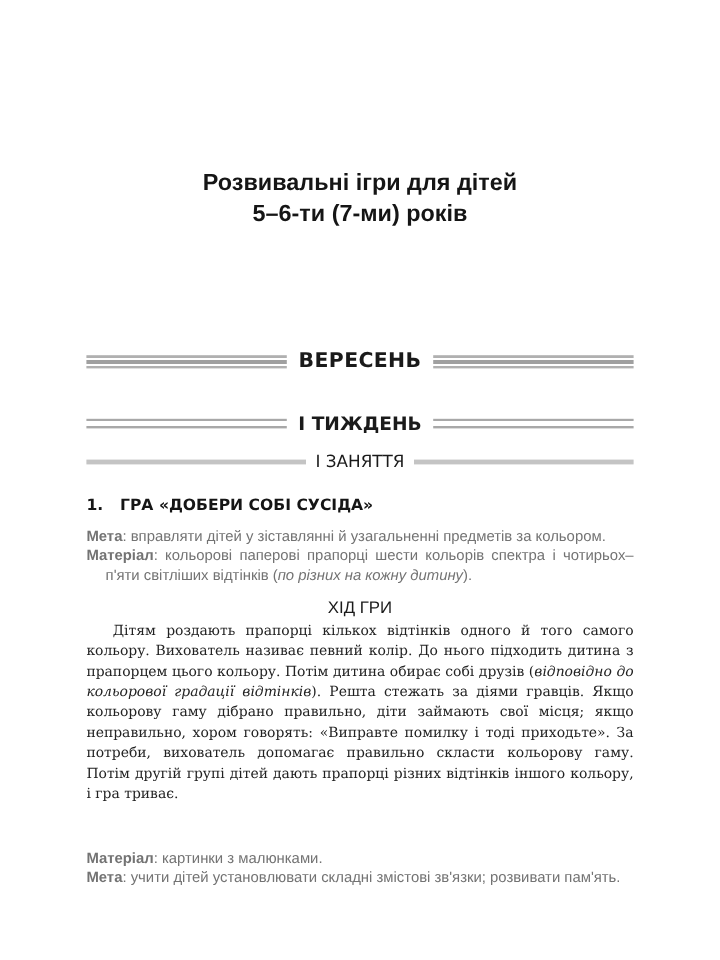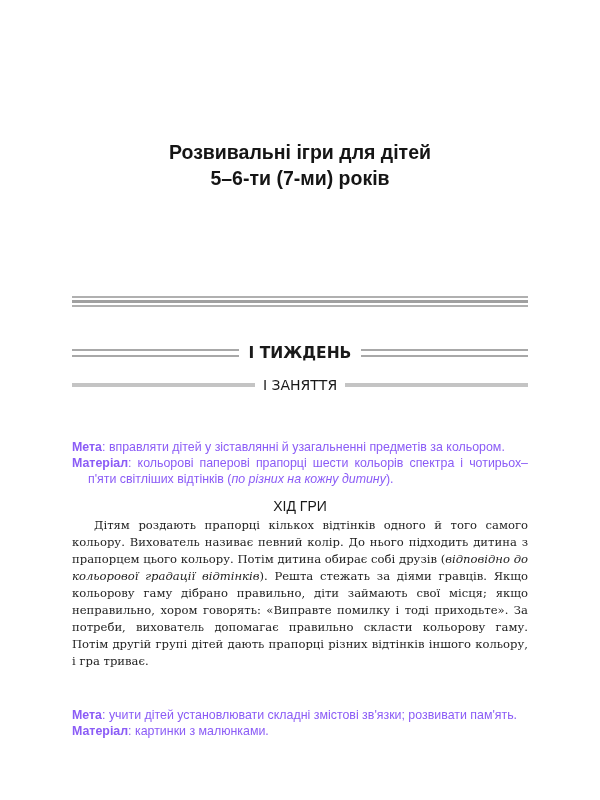--- a/index.html
+++ b/index.html
@@ -95,6 +95,7 @@
 
   <div class="sep-row month">
     <div class="sep-lines"></div>
+    <div class="sep-label">ВЕРЕСЕНЬ</div>
     <div class="sep-lines"></div>
   </div>
 

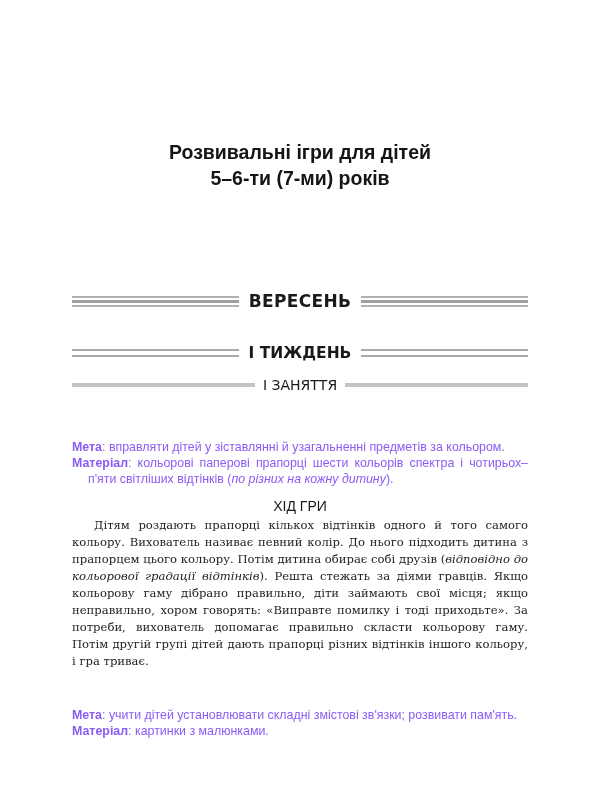--- a/index.html
+++ b/index.html
@@ -111,6 +111,9 @@
     <div class="sep-lines"></div>
   </div>
 
+  <div class="game-heading" style="top:414px;">
+    <span class="num">1.</span><span>ГРА «ДОБЕРИ СОБІ СУСІДА»</span>
+  </div>
 
   <div class="meta" style="top:439px;">
     <p><span class="lbl">Мета</span><span>: вправляти дітей у зіставлянні й узагальненні предметів за кольором.</span></p>

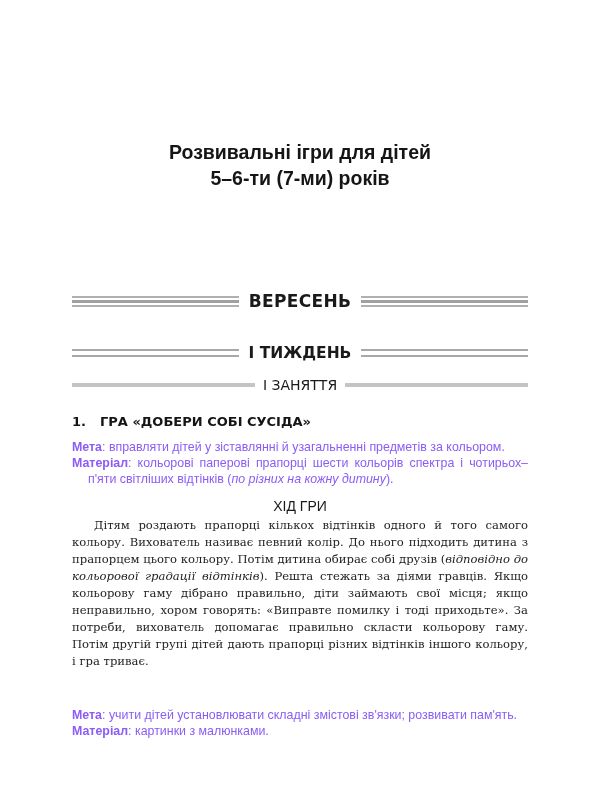--- a/index.html
+++ b/index.html
@@ -64,7 +64,7 @@
     .meta {
       position: absolute; left: 72px; width: 456px;
       font-family: "Liberation Sans", sans-serif; font-size: 12.4px; line-height: 16px;
-      text-align: justify; color: #8b5cf6;
+      text-align: justify; color: #737373;
     }
     .meta p { text-indent: -16px; padding-left: 16px; }
     .meta .lbl { font-weight: bold; }

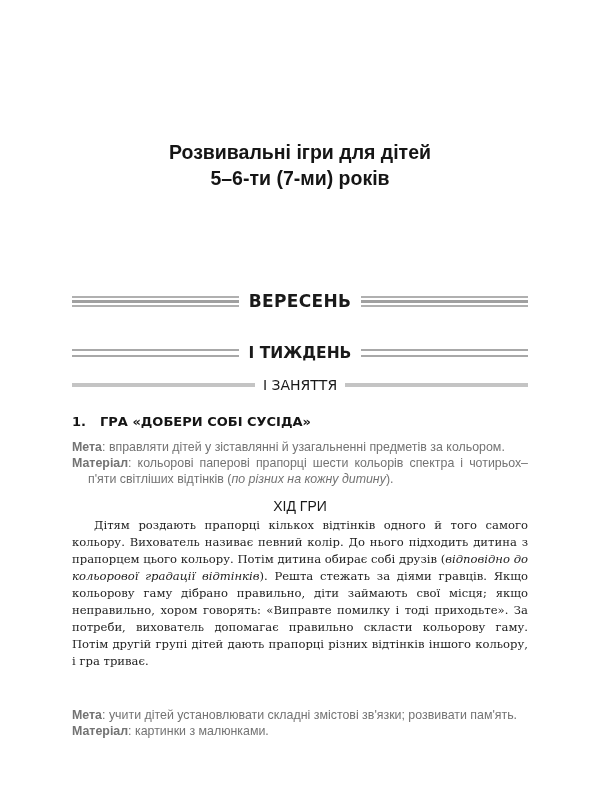--- a/index.html
+++ b/index.html
@@ -128,8 +128,8 @@
 
 
   <div class="meta" style="top:707px;">
+    <p><span class="lbl">Матеріал</span><span>: картинки з малюнками.</span></p>
     <p><span class="lbl">Мета</span><span>: учити дітей установлювати складні змістові зв'язки; розвивати пам'ять.</span></p>
-    <p><span class="lbl">Матеріал</span><span>: картинки з малюнками.</span></p>
   </div>
 
 </div>

